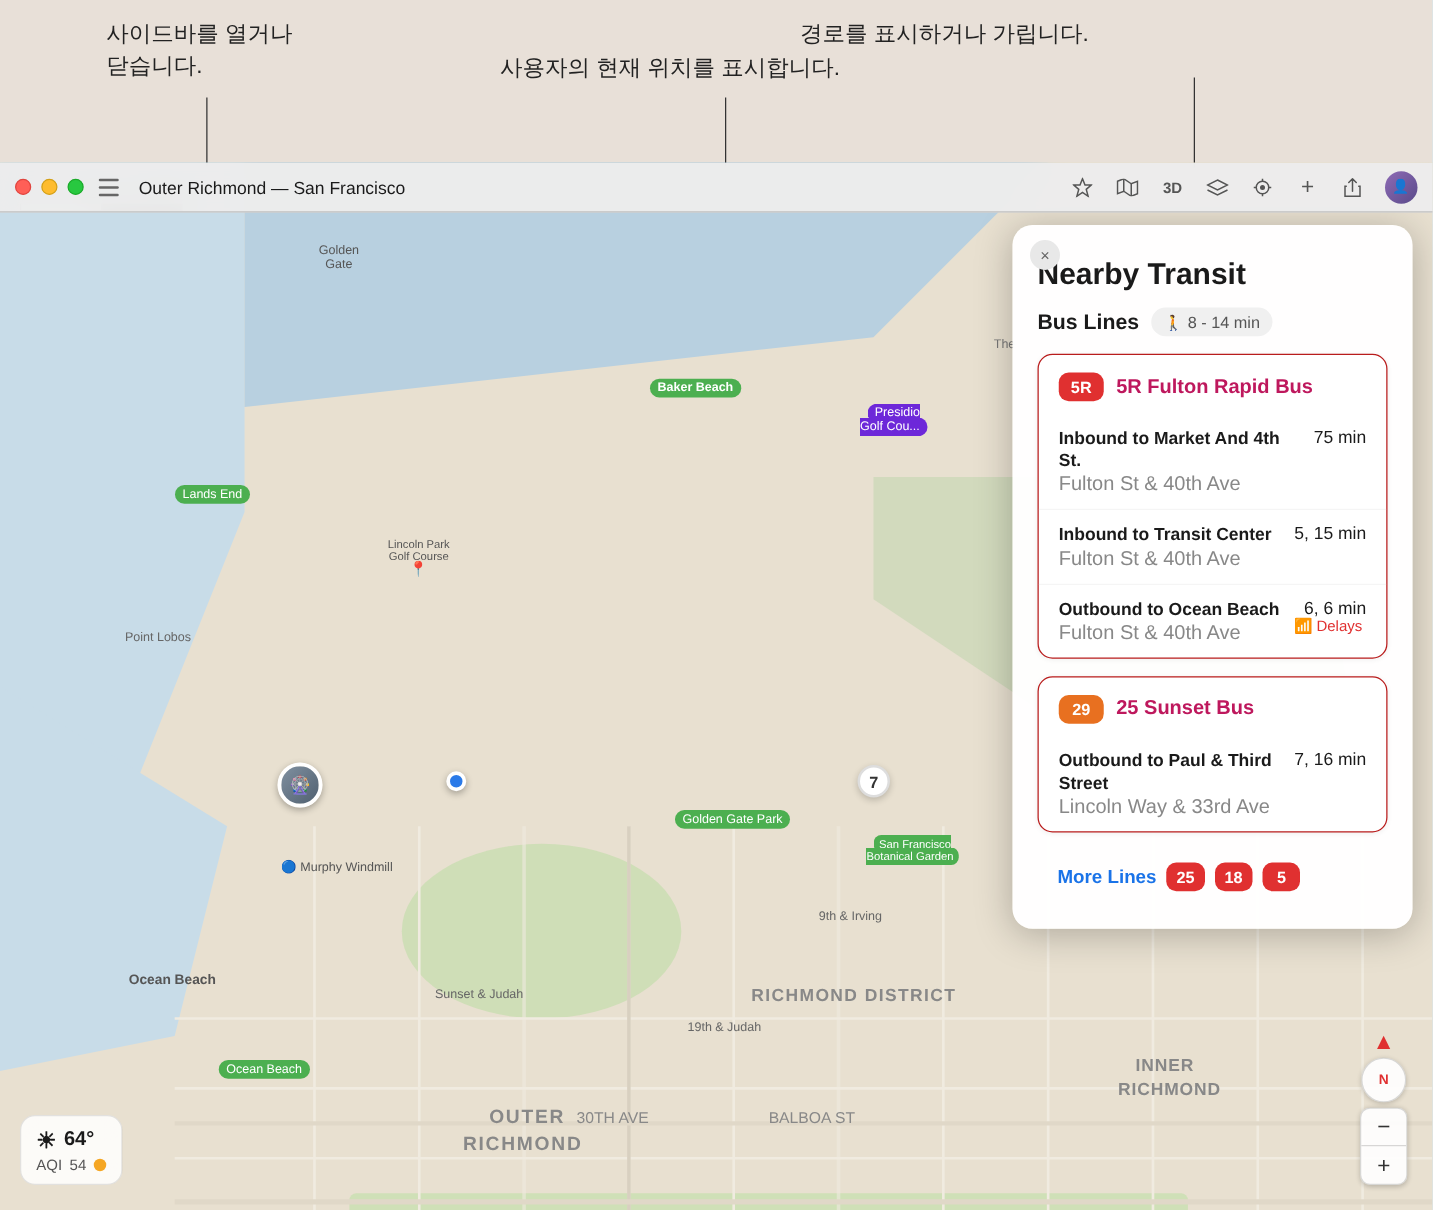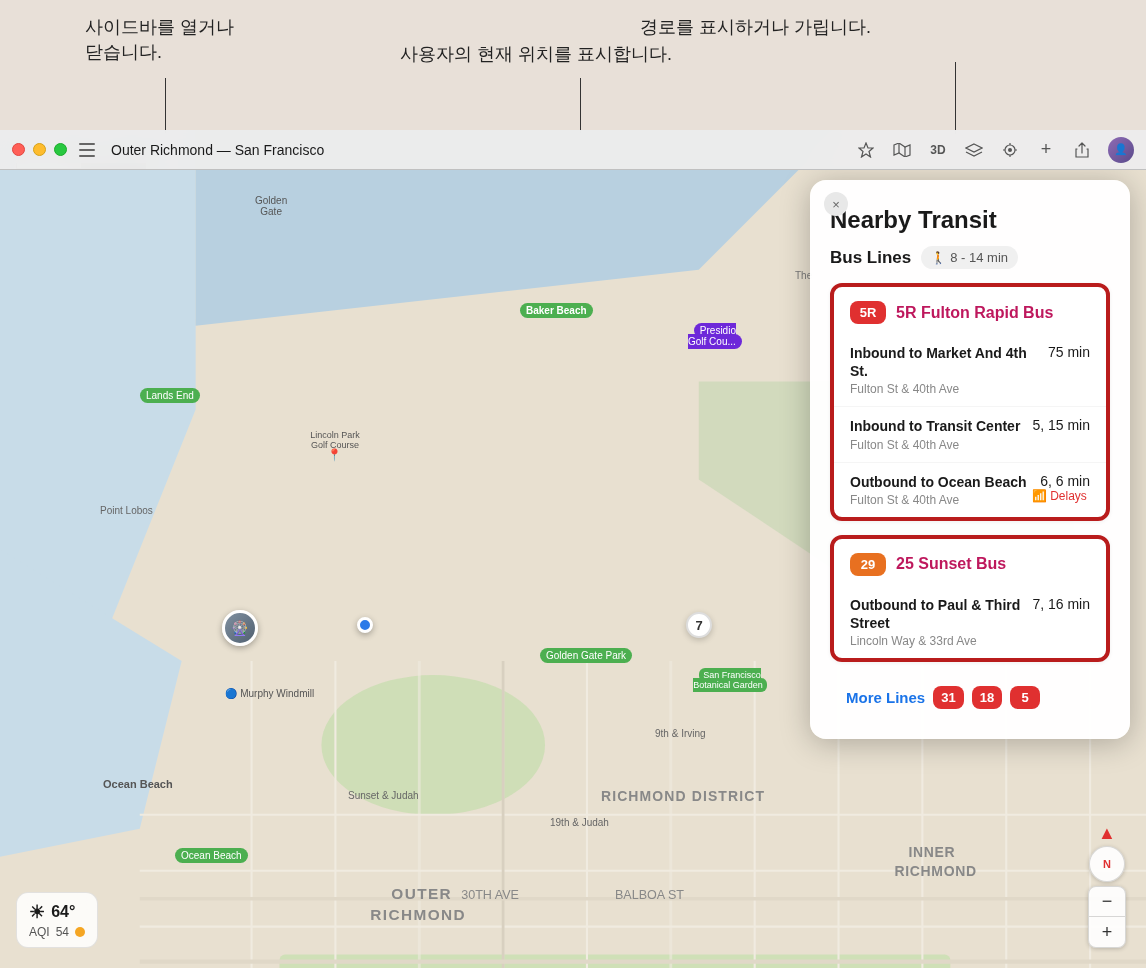--- a/index.html
+++ b/index.html
@@ -294,7 +294,7 @@
       background: #fff;
       border-radius: 12px;
       margin-bottom: 14px;
-      border: 4px solid #b91c1c;
+      border: 1px solid #b91c1c;
       overflow: hidden;
       box-shadow: 0 1px 4px rgba(0,0,0,0.06);
     }

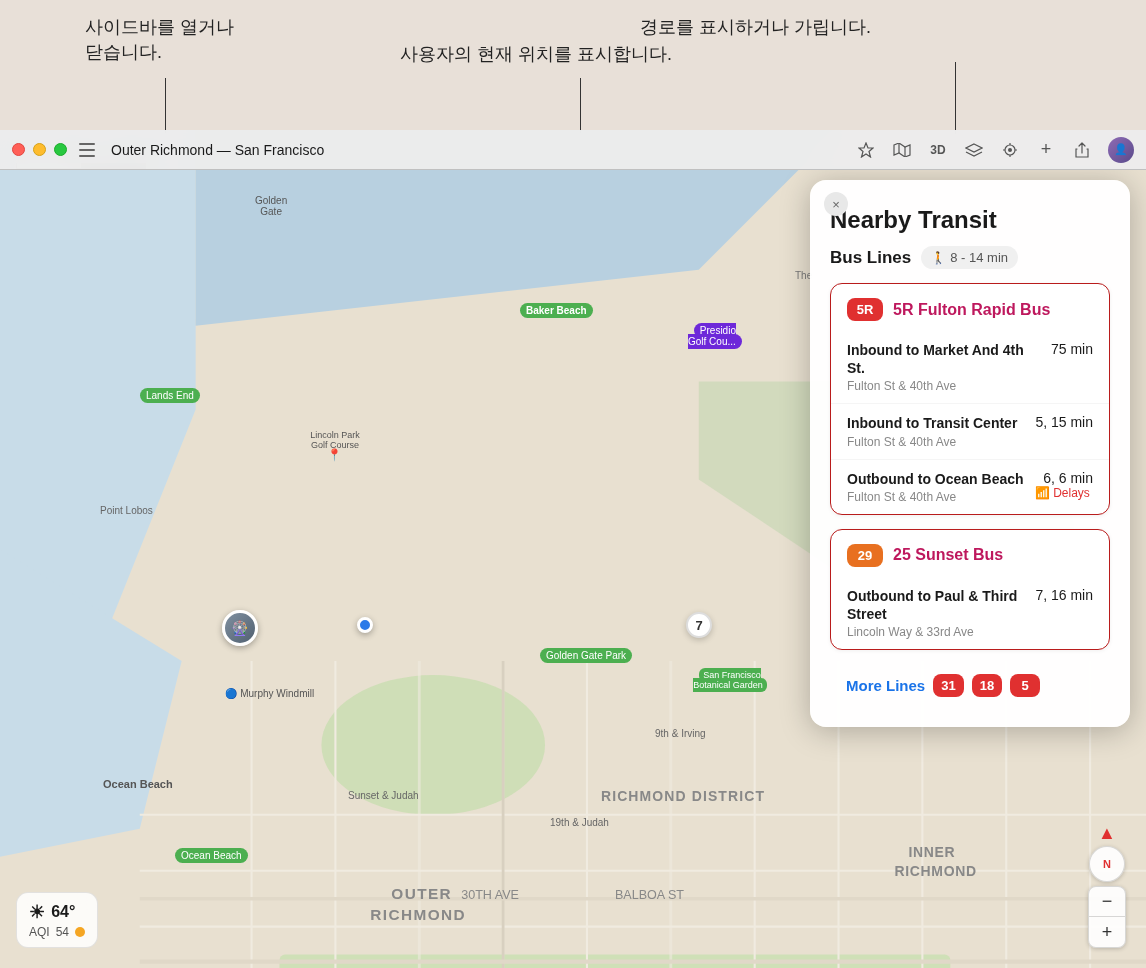--- a/index.html
+++ b/index.html
@@ -347,7 +347,7 @@
       margin-left: 8px;
     }
     .card-stop {
-      font-size: 12px;
+      font-size: 16px;
       color: #888;
       margin-top: 2px;
     }

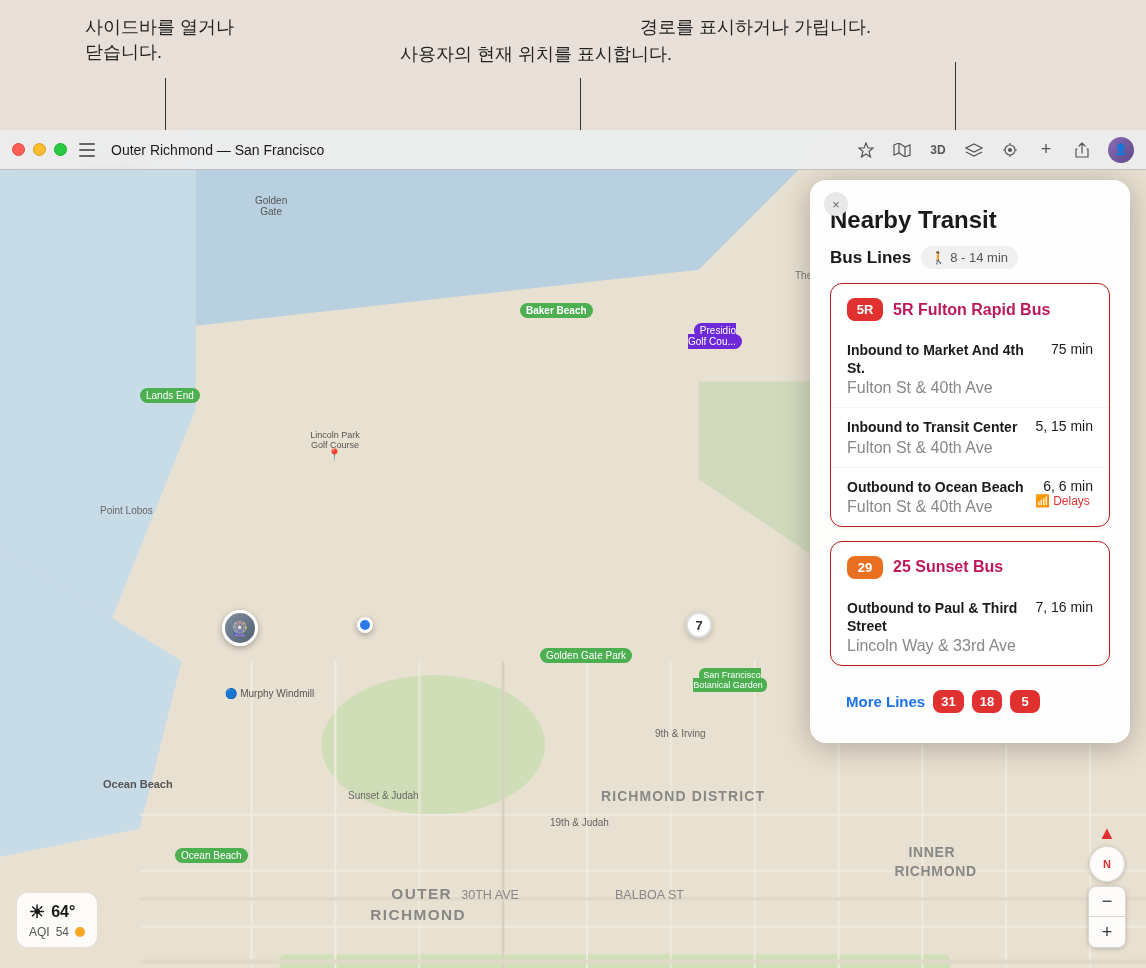--- a/index.html
+++ b/index.html
@@ -736,7 +736,7 @@
 
       <div class="more-lines">
         <span class="more-label">More Lines</span>
-        <div class="more-badge more-badge-red">31</div>
+        <div class="more-badge more-badge-red">25</div>
         <div class="more-badge more-badge-red">18</div>
         <div class="more-badge more-badge-red">5</div>
       </div>

